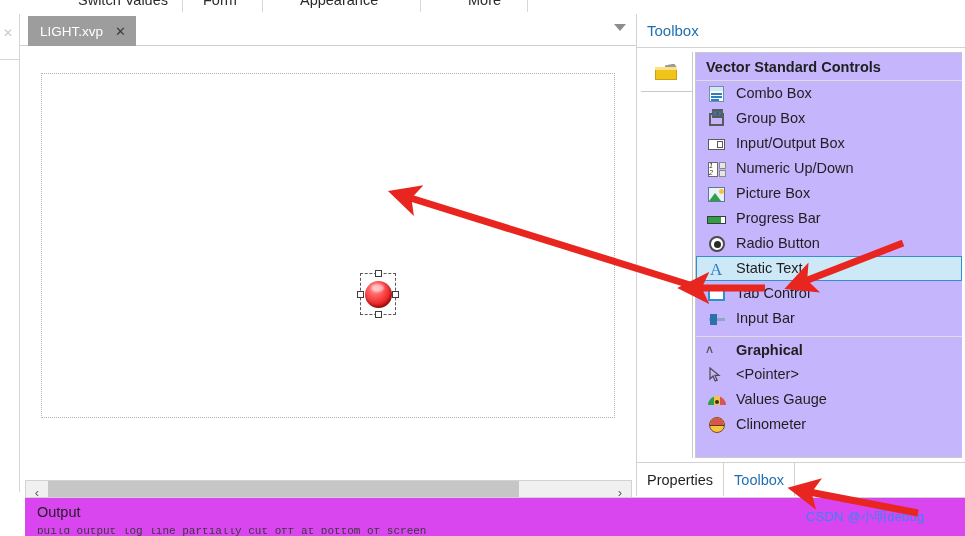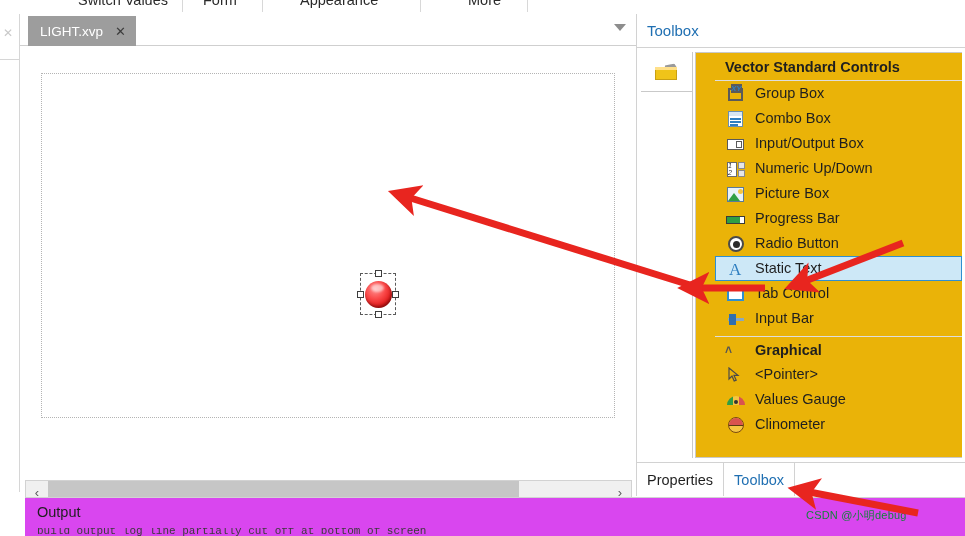--- a/index.html
+++ b/index.html
@@ -291,9 +291,8 @@
     width: 267px; height: 406px;
     border: 1px solid #c9c9c9;
     border-right: none;
-    background: #eab308;
+    background: #c4b5fd;
     overflow: hidden;
-    padding-left: 19px;
   }
   .group-title {
     padding: 6px 0 5px 10px;

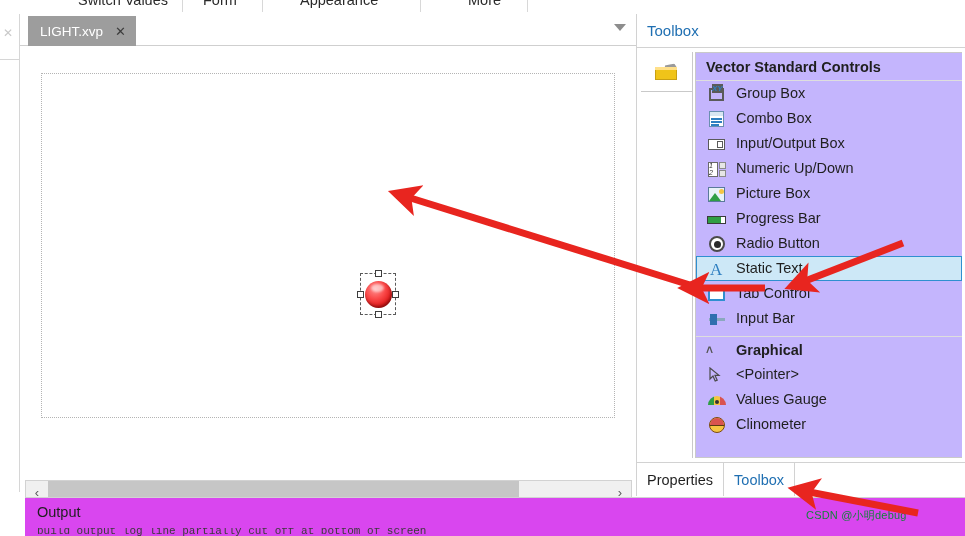--- a/index.html
+++ b/index.html
@@ -527,6 +527,17 @@
         <div class="group-title">Vector Standard Controls</div>
 
         <div class="tbx-item">
+          <span class="ico ic-combo">
+              <i class="fr"></i>
+              <i class="tp"></i>
+              <i class="l1"></i>
+              <i class="l2"></i>
+              <i class="l3"></i>
+            </span>
+          <span class="lbl">Combo Box</span>
+        </div>
+
+        <div class="tbx-item">
           <span class="ico ic-group">
               <i class="b1"></i>
               <i class="b2"></i>
@@ -536,17 +547,6 @@
               <i class="xy">XY</i>
             </span>
           <span class="lbl">Group Box</span>
-        </div>
-
-        <div class="tbx-item">
-          <span class="ico ic-combo">
-              <i class="fr"></i>
-              <i class="tp"></i>
-              <i class="l1"></i>
-              <i class="l2"></i>
-              <i class="l3"></i>
-            </span>
-          <span class="lbl">Combo Box</span>
         </div>
 
         <div class="tbx-item">

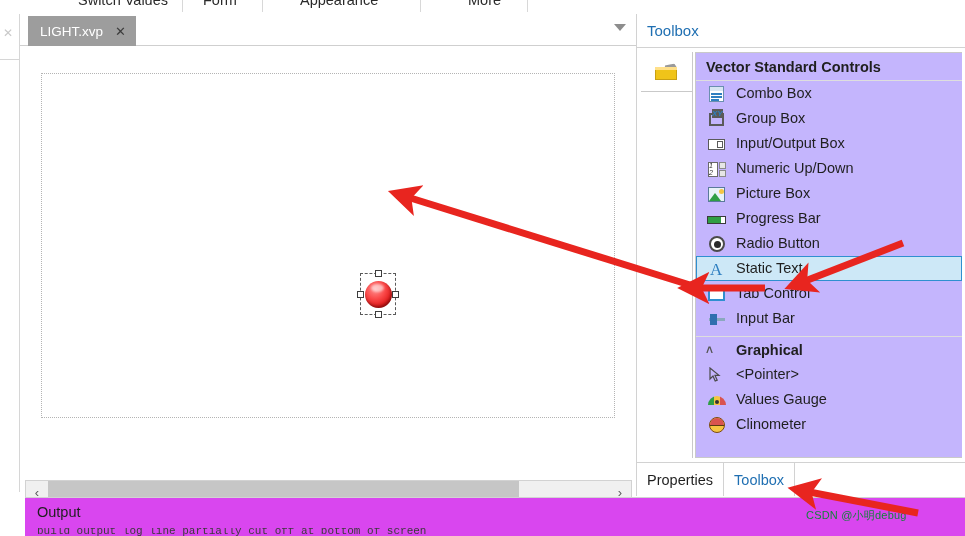--- a/index.html
+++ b/index.html
@@ -427,8 +427,8 @@
   .watermark {
     position: absolute;
     left: 806px; top: 508px;
-    font-size: 11px;
-    color: #15803d;
+    font-size: 13px;
+    color: #3b82f6;
     white-space: nowrap;
     letter-spacing: 0.2px;
   }

